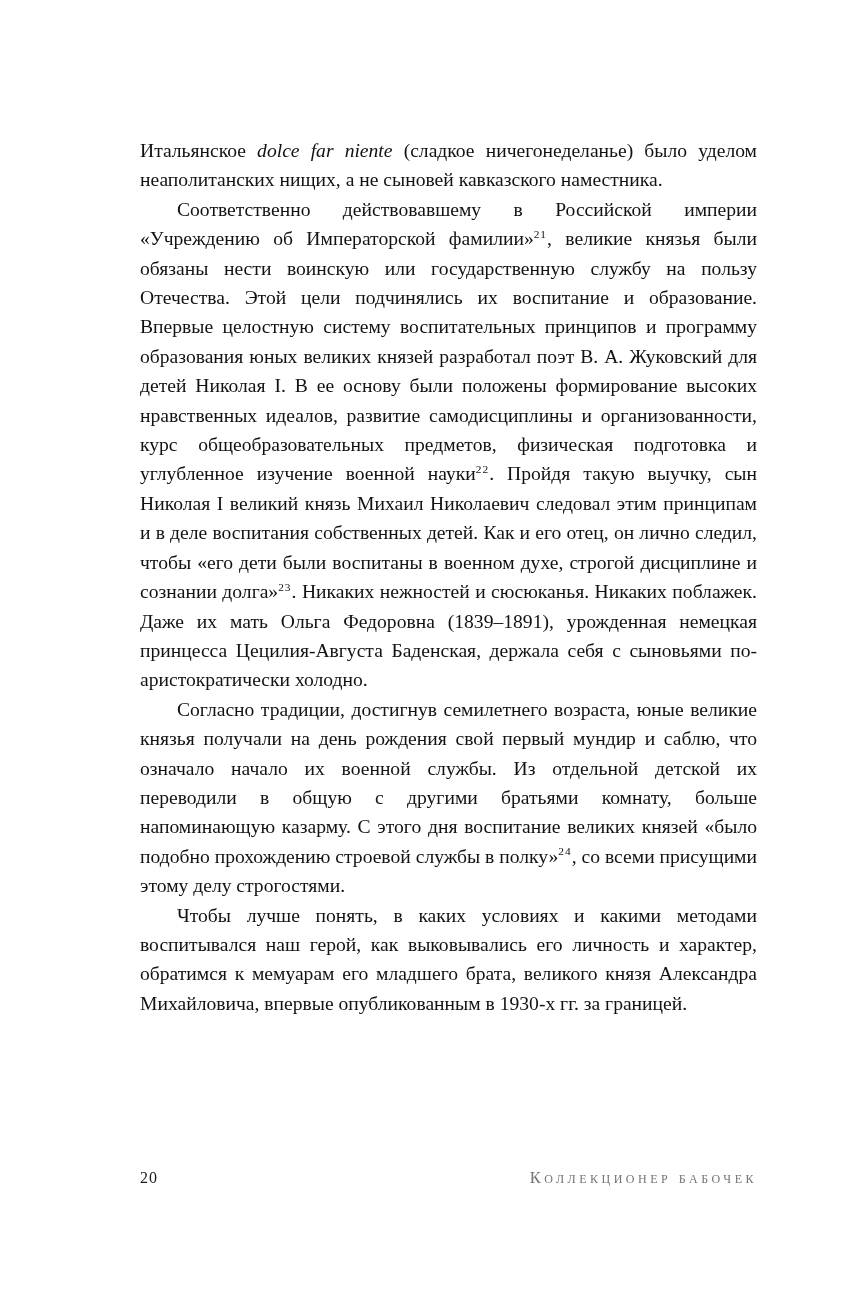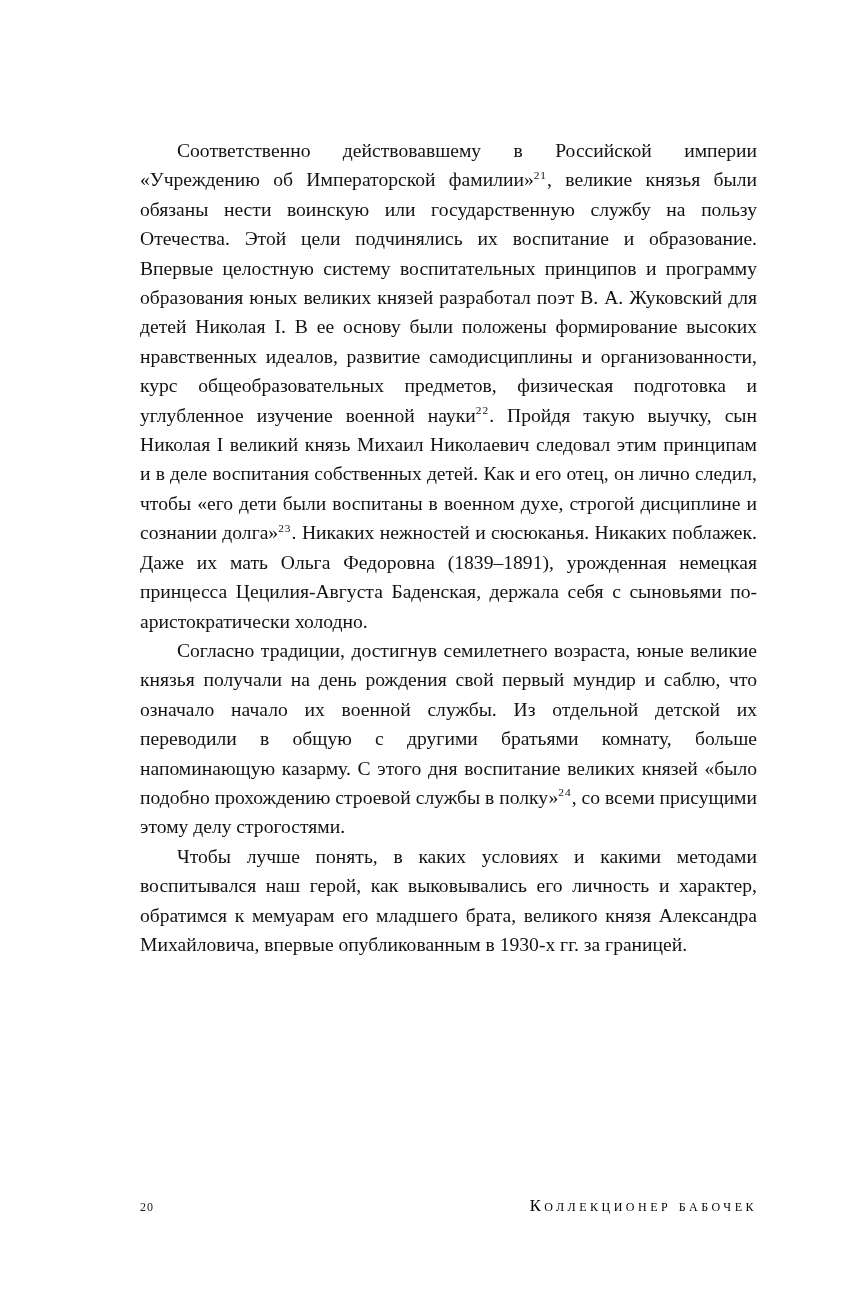--- a/index.html
+++ b/index.html
@@ -72,6 +72,7 @@
 <div class="page">
 
   <div class="text-block">
+      <p class="para"><span>Итальянское </span><em>dolce far niente</em><span> (сладкое ничегонеделанье) было уделом неаполитанских нищих, а не сыновей кавказского наместника.</span></p>
       <p class="para indent"><span>Соответственно действовавшему в Российской империи «Учреждению об Императорской фамилии»</span><sup>21</sup><span>, великие князья были обязаны нести воинскую или государственную службу на пользу Отечества. Этой цели подчинялись их воспитание и образование. Впервые целостную систему воспитательных принципов и программу образования юных великих князей разработал поэт В. А. Жуковский для детей Николая I. В ее основу были положены формирование высоких нравственных идеалов, развитие самодисциплины и организованности, курс общеобразовательных предметов, физическая подготовка и углубленное изучение военной науки</span><sup>22</sup><span>. Пройдя такую выучку, сын Николая I великий князь Михаил Николаевич следовал этим принципам и в деле воспитания собственных детей. Как и его отец, он лично следил, чтобы «его дети были воспитаны в военном духе, строгой дисциплине и сознании долга»</span><sup>23</sup><span>. Никаких нежностей и сюсюканья. Никаких поблажек. Даже их мать Ольга Федоровна (1839–1891), урожденная немецкая принцесса Цецилия-Августа Баденская, держала себя с сыновьями по-аристократически холодно.</span></p>
       <p class="para indent"><span>Согласно традиции, достигнув семилетнего возраста, юные великие князья получали на день рождения свой первый мундир и саблю, что означало начало их военной службы. Из отдельной детской их переводили в общую с другими братьями комнату, больше напоминающую казарму. С этого дня воспитание великих князей «было подобно прохождению строевой службы в полку»</span><sup>24</sup><span>, со всеми присущими этому делу строгостями.</span></p>
       <p class="para indent"><span>Чтобы лучше понять, в каких условиях и какими методами воспитывался наш герой, как выковывались его личность и характер, обратимся к мемуарам его младшего брата, великого князя Александра Михайловича, впервые опубликованным в 1930-х гг. за границей.</span></p>

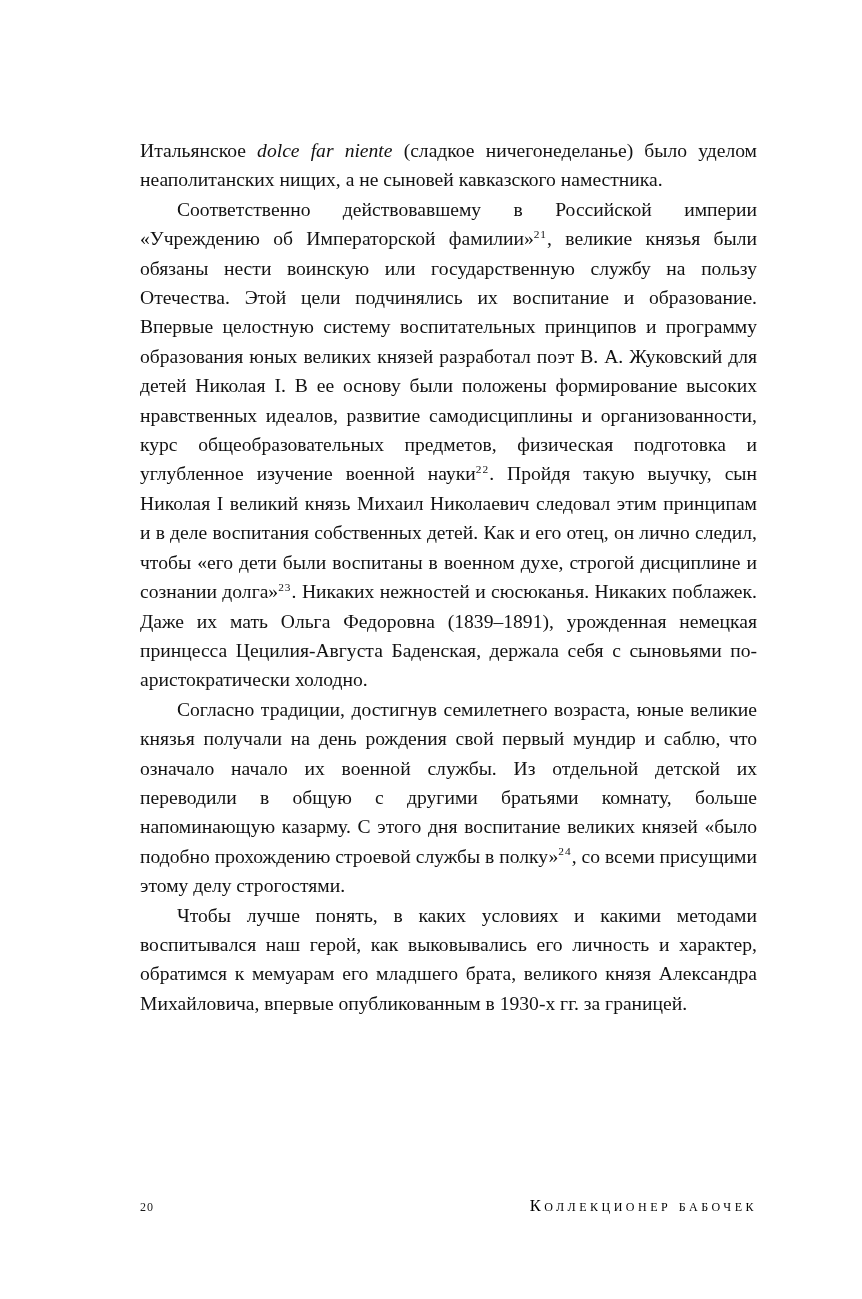--- a/index.html
+++ b/index.html
@@ -54,7 +54,7 @@
       align-items: baseline;
     }
     .page-number {
-      font-size: 12px;
+      font-size: 16px;
       letter-spacing: 1px;
       color: #1a1a1a;
     }

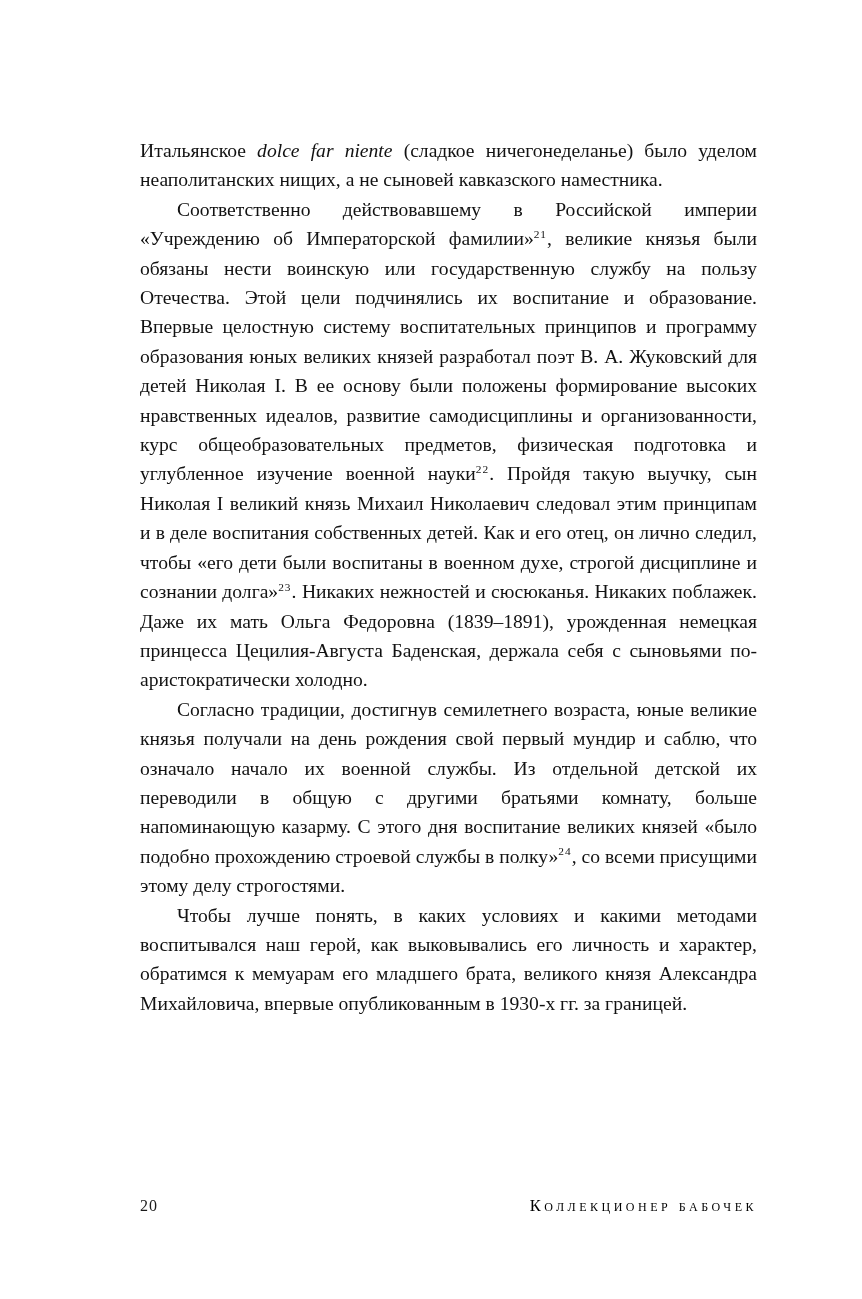--- a/index.html
+++ b/index.html
@@ -62,8 +62,7 @@
       font-size: 16.5px;
       font-variant: small-caps;
       letter-spacing: 3.5px;
-      color: #000000;
-      margin-top: 28px;
+      color: #737373;
     }
   </style>
 </head>

